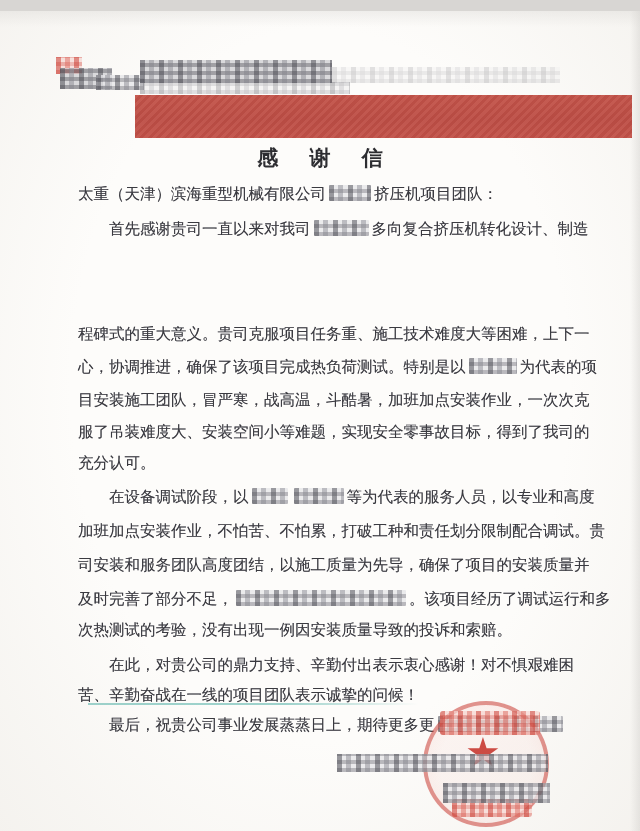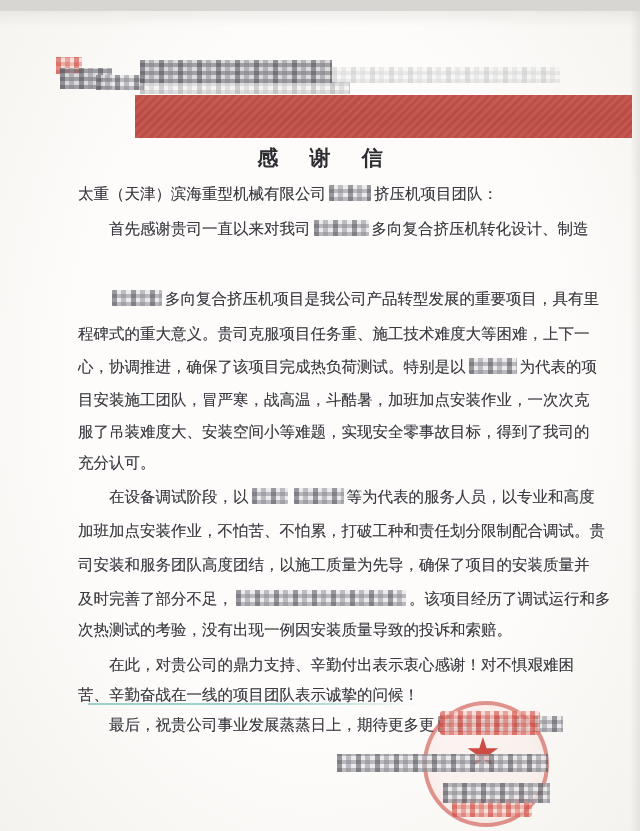--- a/index.html
+++ b/index.html
@@ -91,7 +91,6 @@
   <div class="letter-body">
       <div class="line indent" style="top: 207px;"><span>首先感谢贵司一直以来对我司</span><span class="redact" style="width: 55px;"></span><span>多向复合挤压机转化设计、制造</span></div>
       <div class="line" style="top: 172px;"><span>太重（天津）滨海重型机械有限公司</span><span class="redact" style="width: 42px;"></span><span>挤压机项目团队：</span></div>
-      <div class="line indent" style="top: 277px;"><span class="redact" style="width: 50px;"></span><span>多向复合挤压机项目是我公司产品转型发展的重要项目，具有里</span></div>
       <div class="line" style="top: 345px;"><span>心，协调推进，确保了该项目完成热负荷测试。特别是以</span><span class="redact" style="width: 48px;"></span><span>为代表的项</span></div>
       <div class="line" style="top: 312px;"><span>程碑式的重大意义。贵司克服项目任务重、施工技术难度大等困难，上下一</span></div>
       <div class="line" style="top: 378px;"><span>目安装施工团队，冒严寒，战高温，斗酷暑，加班加点安装作业，一次次克</span></div>

